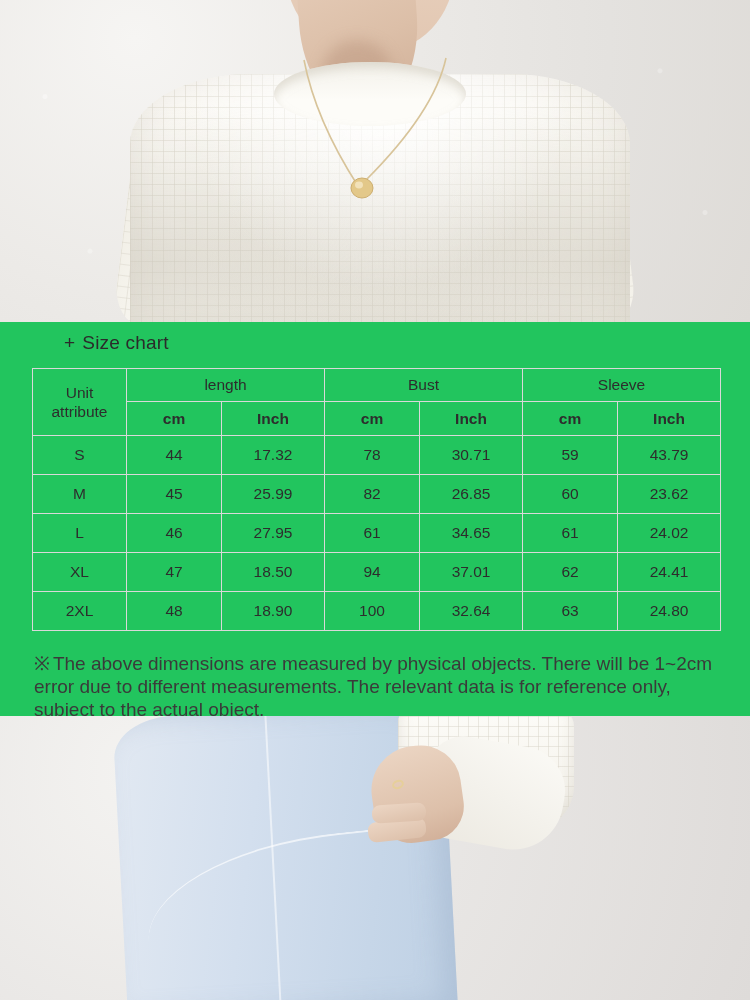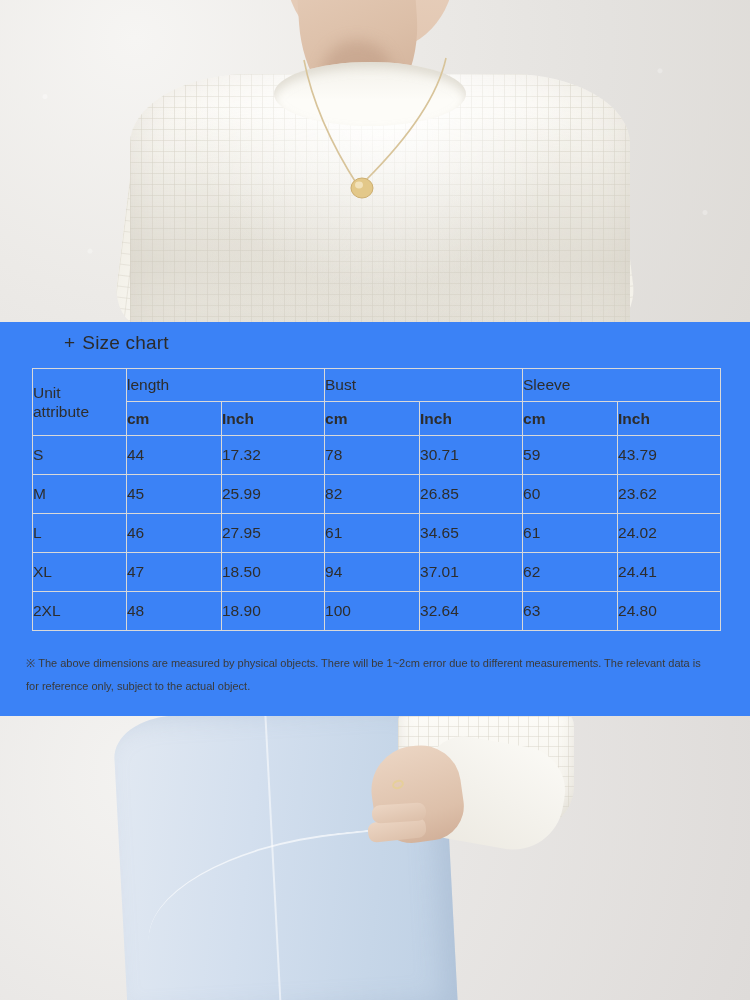--- a/index.html
+++ b/index.html
@@ -146,7 +146,7 @@
     position: absolute;
     left: 0; top: 322px;
     width: 750px; height: 394px;
-    background: #3b82f6;
+    background: #22c55e;
   }
   .chart-title {
     position: absolute;

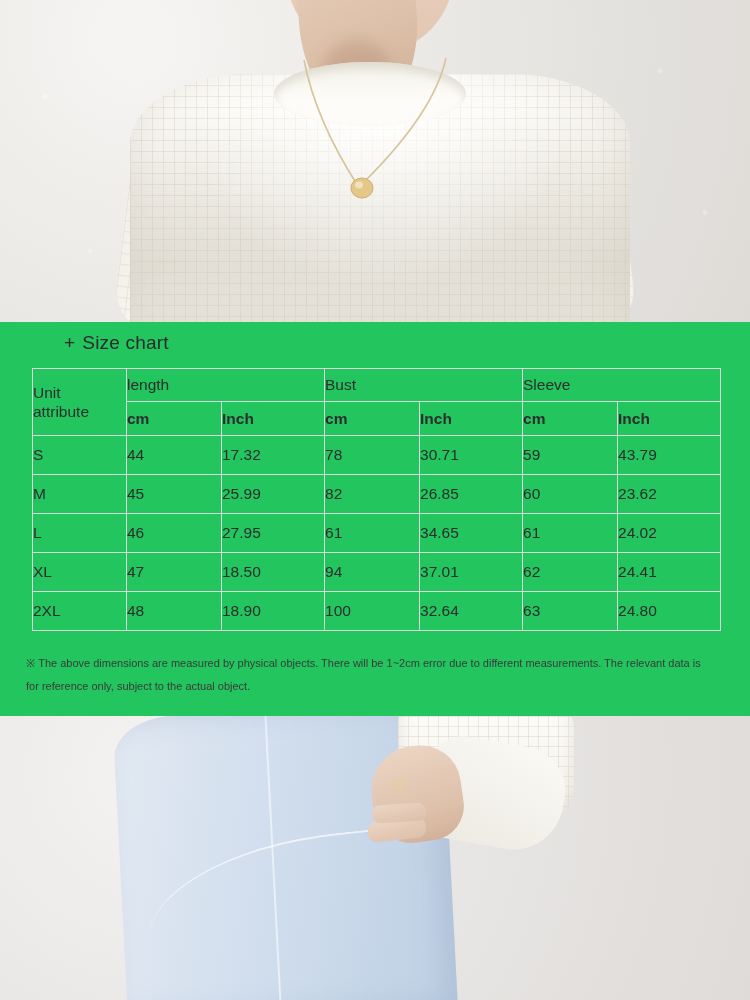--- a/index.html
+++ b/index.html
@@ -165,7 +165,7 @@
   }
   table.size th, table.size td {
     border: 1px solid #d9d9d9;
-    text-align: left;
+    text-align: center;
     color: #2d2d2d;
     font-weight: normal;
     font-size: 15.5px;

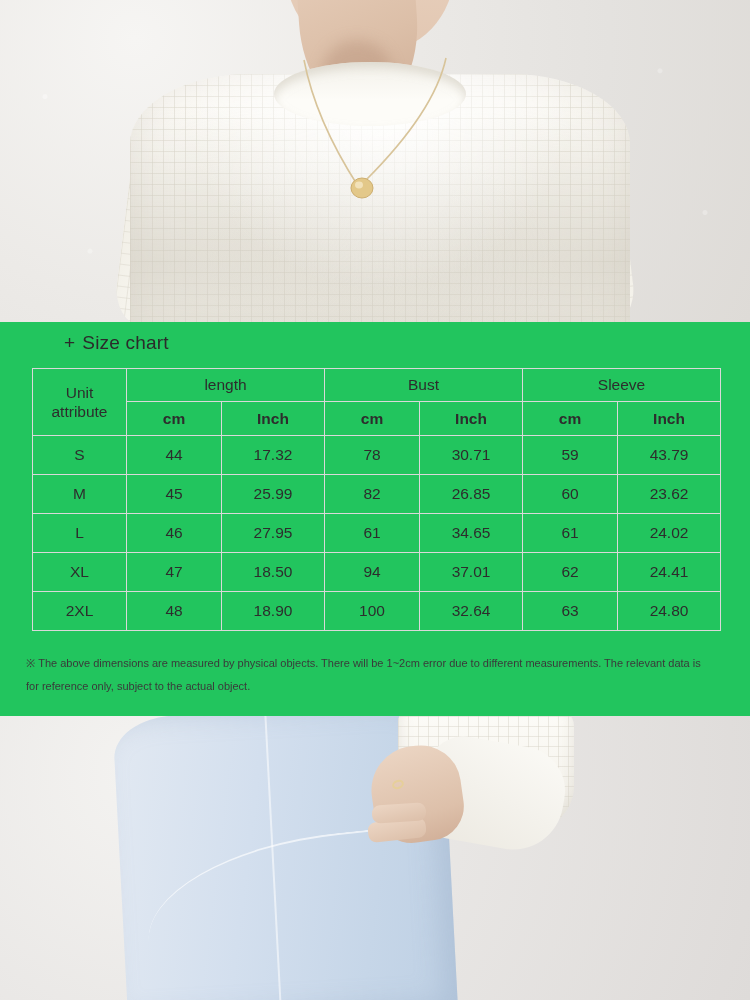--- a/index.html
+++ b/index.html
@@ -183,9 +183,9 @@
   col.c-in   { width: 103px; }
   .note {
     position: absolute;
-    left: 26px; top: 330px;
+    left: 34px; top: 330px;
     width: 684px;
-    font-size: 11px;
+    font-size: 19px;
     line-height: 23px;
     color: #3a3a3a;
   }

